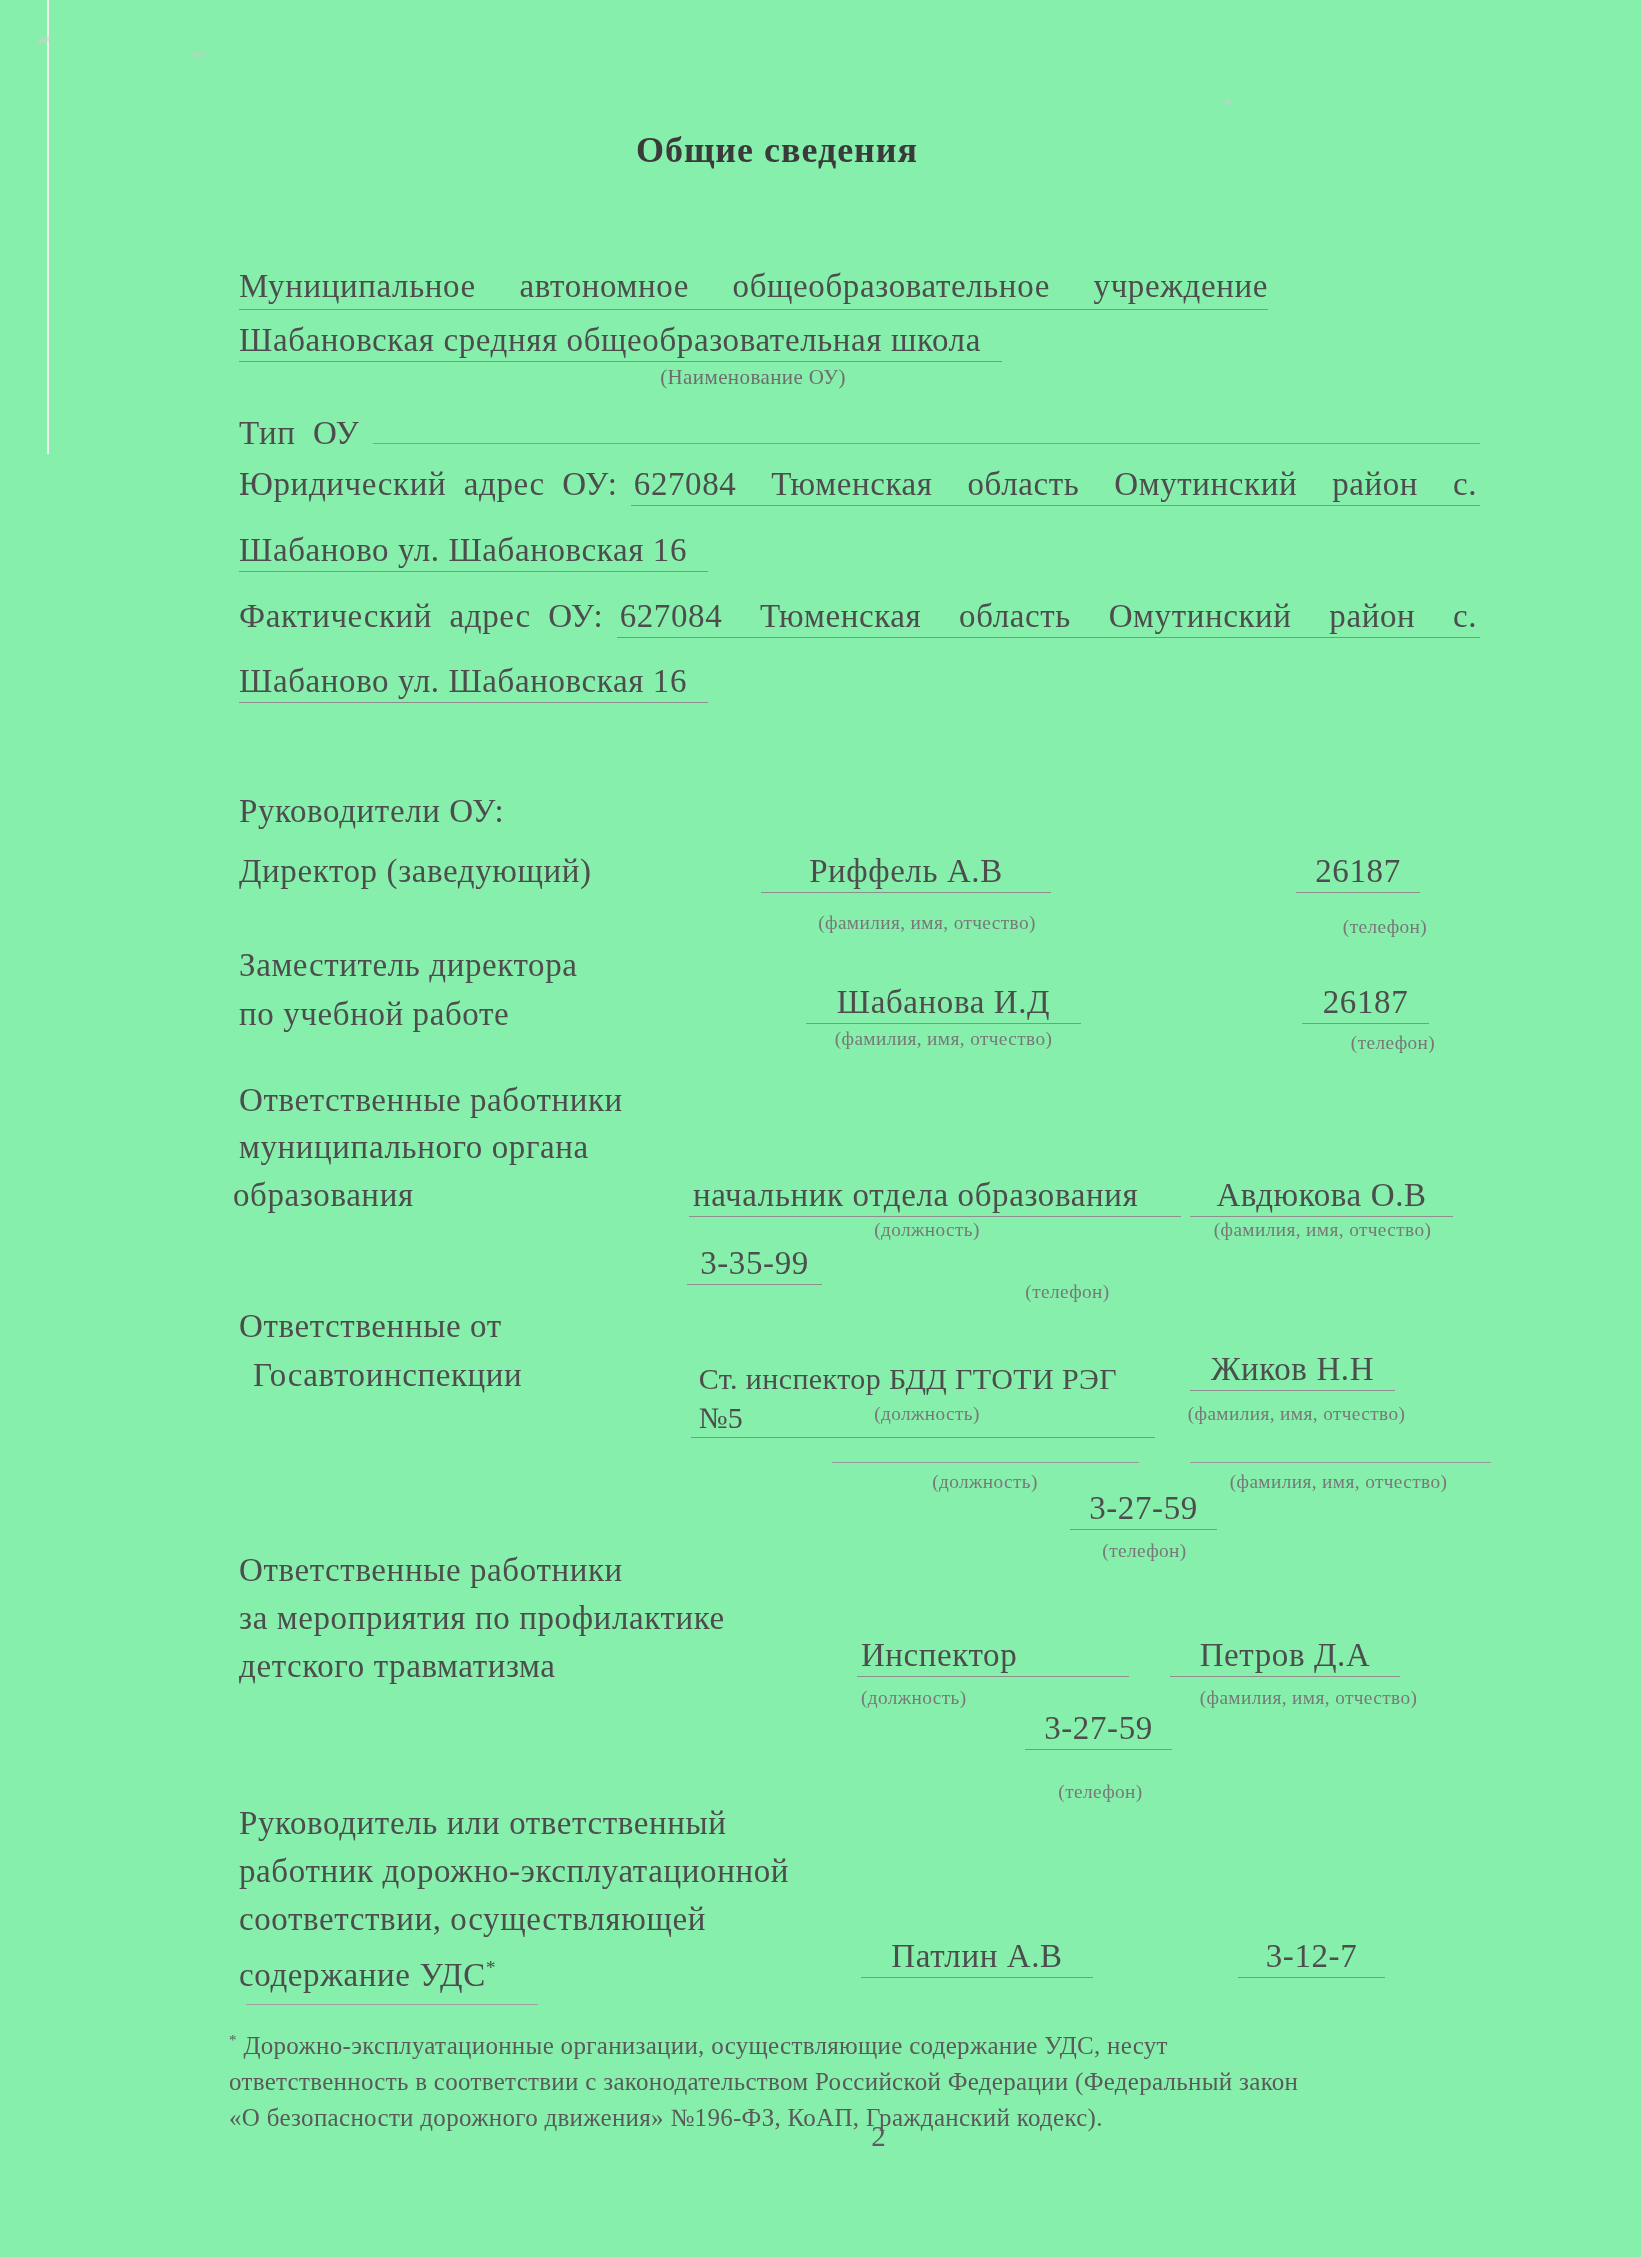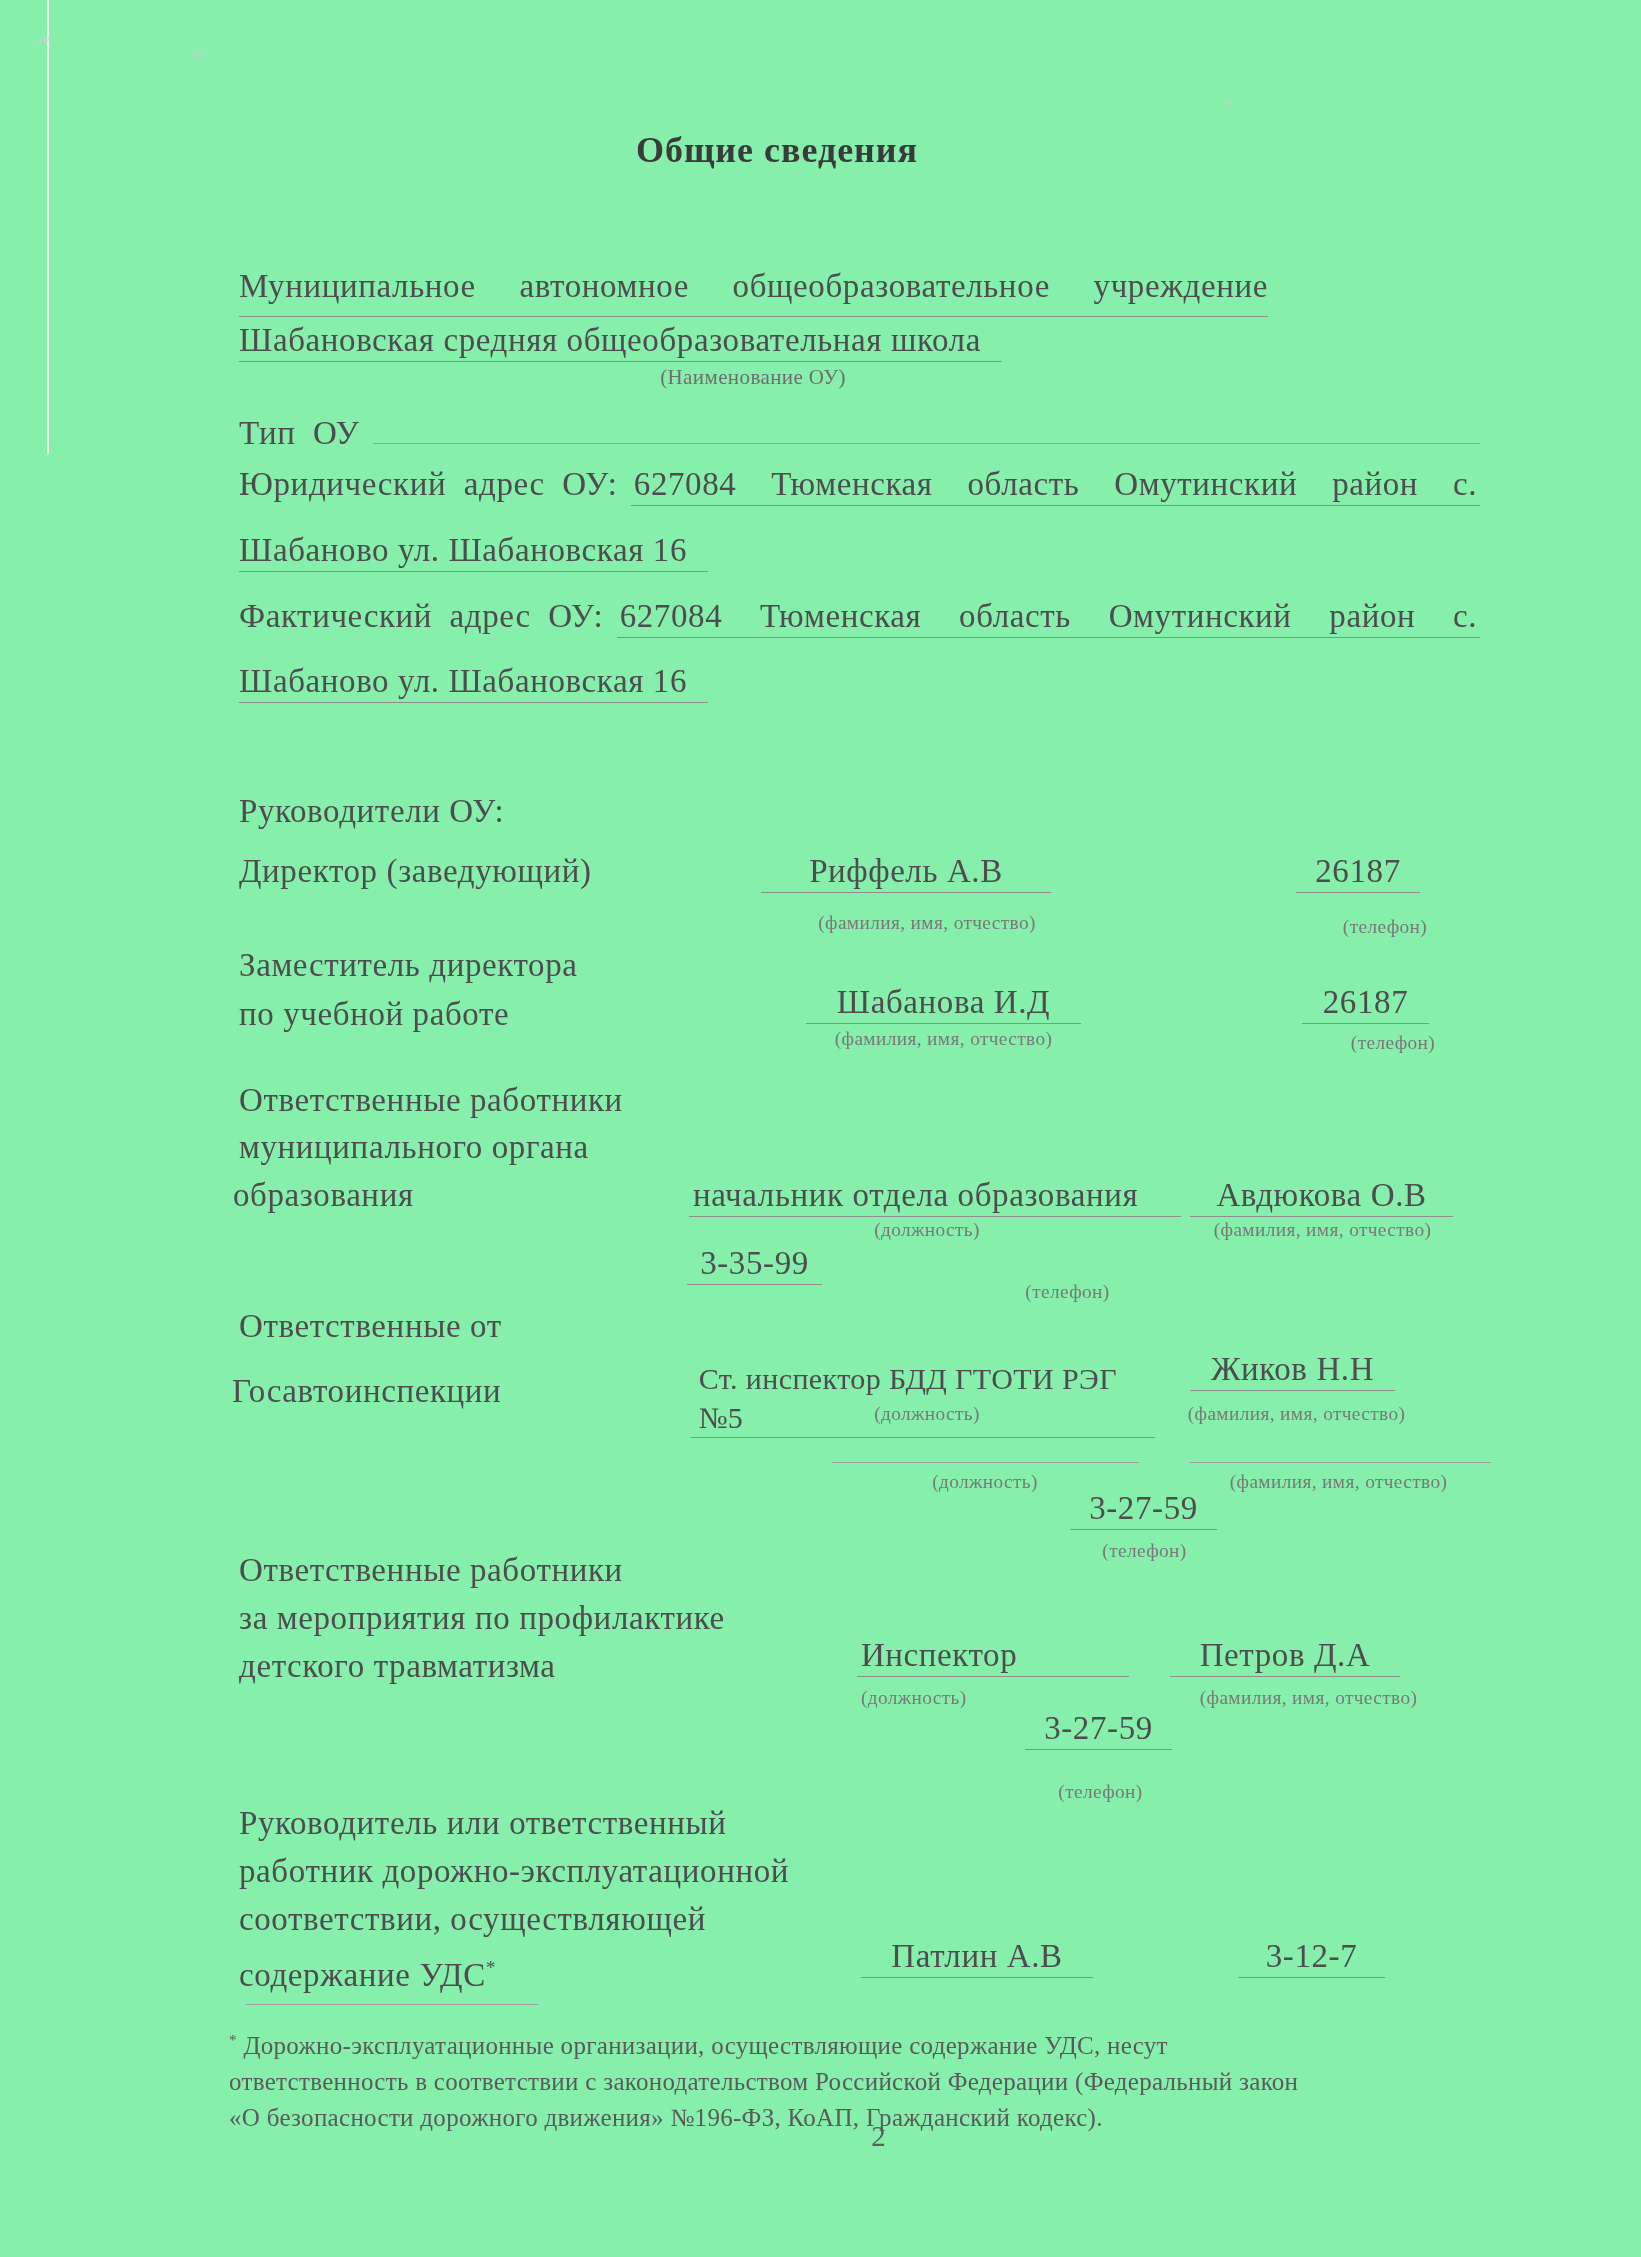--- a/index.html
+++ b/index.html
@@ -23,7 +23,7 @@
   .jline{display:flex;align-items:baseline;}
   .jlabel{white-space:nowrap;word-spacing:8.7px;margin-right:13.5px;}
   .jvalue{flex:1;border-bottom:1.9px solid #8e8e8e;text-align:justify;text-align-last:justify;padding:0 2.9px;}
-  .jblock{text-align:justify;text-align-last:justify;border-bottom:1.9px solid #8e8e8e;padding-bottom:9px;}
+  .jblock{text-align:justify;text-align-last:justify;border-bottom:1.9px solid #8e8e8e;padding-bottom:2px;}
   .inline-u{display:inline-block;border-bottom:1.9px solid #8e8e8e;padding-right:21px;}
   .blank-line{border-bottom:1.9px solid #9a9a9a;}
   .footnote{font-size:25px;line-height:36px;color:#5a5a5a;letter-spacing:0.3px;}

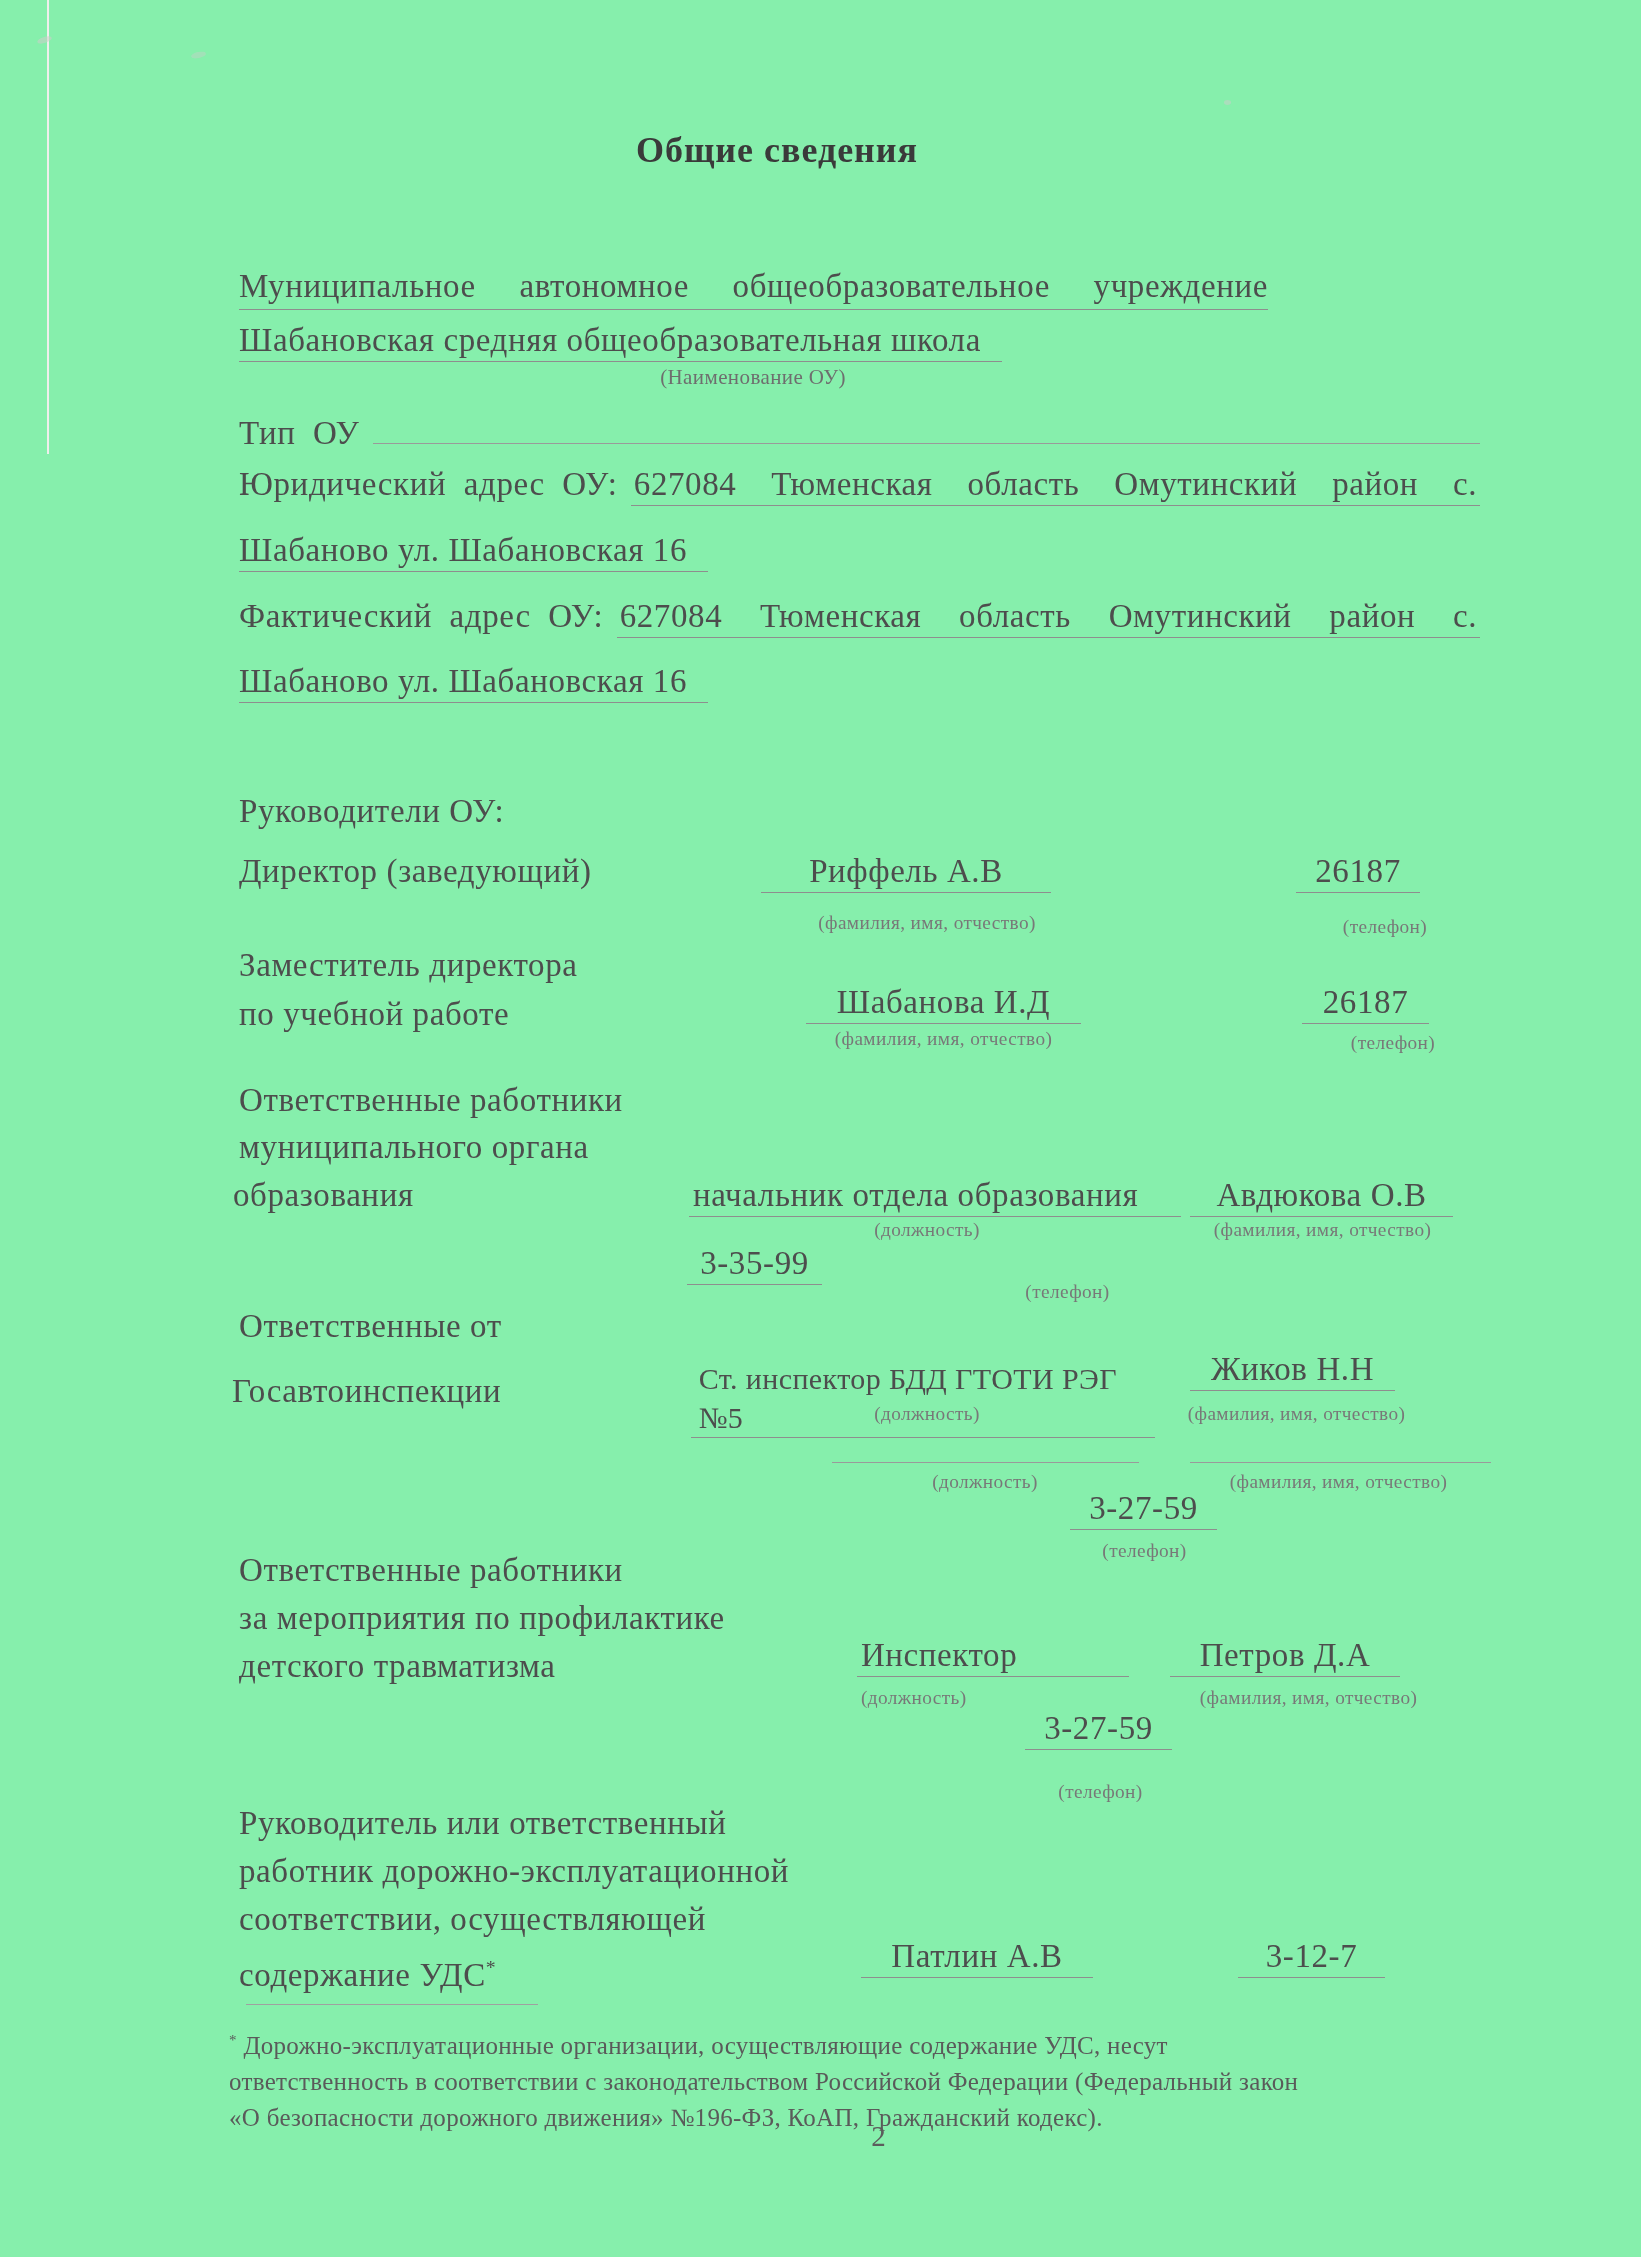--- a/index.html
+++ b/index.html
@@ -97,7 +97,7 @@
   <div class="abs cap center" style="left:1012px;top:1280px;width:111px;">(телефон)</div>
 
   <div class="abs t" style="left:239px;top:1305px;">Ответственные от</div>
-  <div class="abs t" style="left:232px;top:1354px;margin-top:16px;">Госавтоинспекции</div>
+  <div class="abs t" style="left:253px;top:1354px;">Госавтоинспекции</div>
   <div class="abs t-sm u" style="left:691px;top:1359px;width:456px;padding-left:7.7px;">Ст. инспектор БДД ГТОТИ РЭГ №5</div>
   <div class="abs t u center" style="left:1190px;top:1348px;width:205px;">Жиков Н.Н</div>
   <div class="abs cap center" style="left:840px;top:1402px;width:174px;">(должность)</div>

